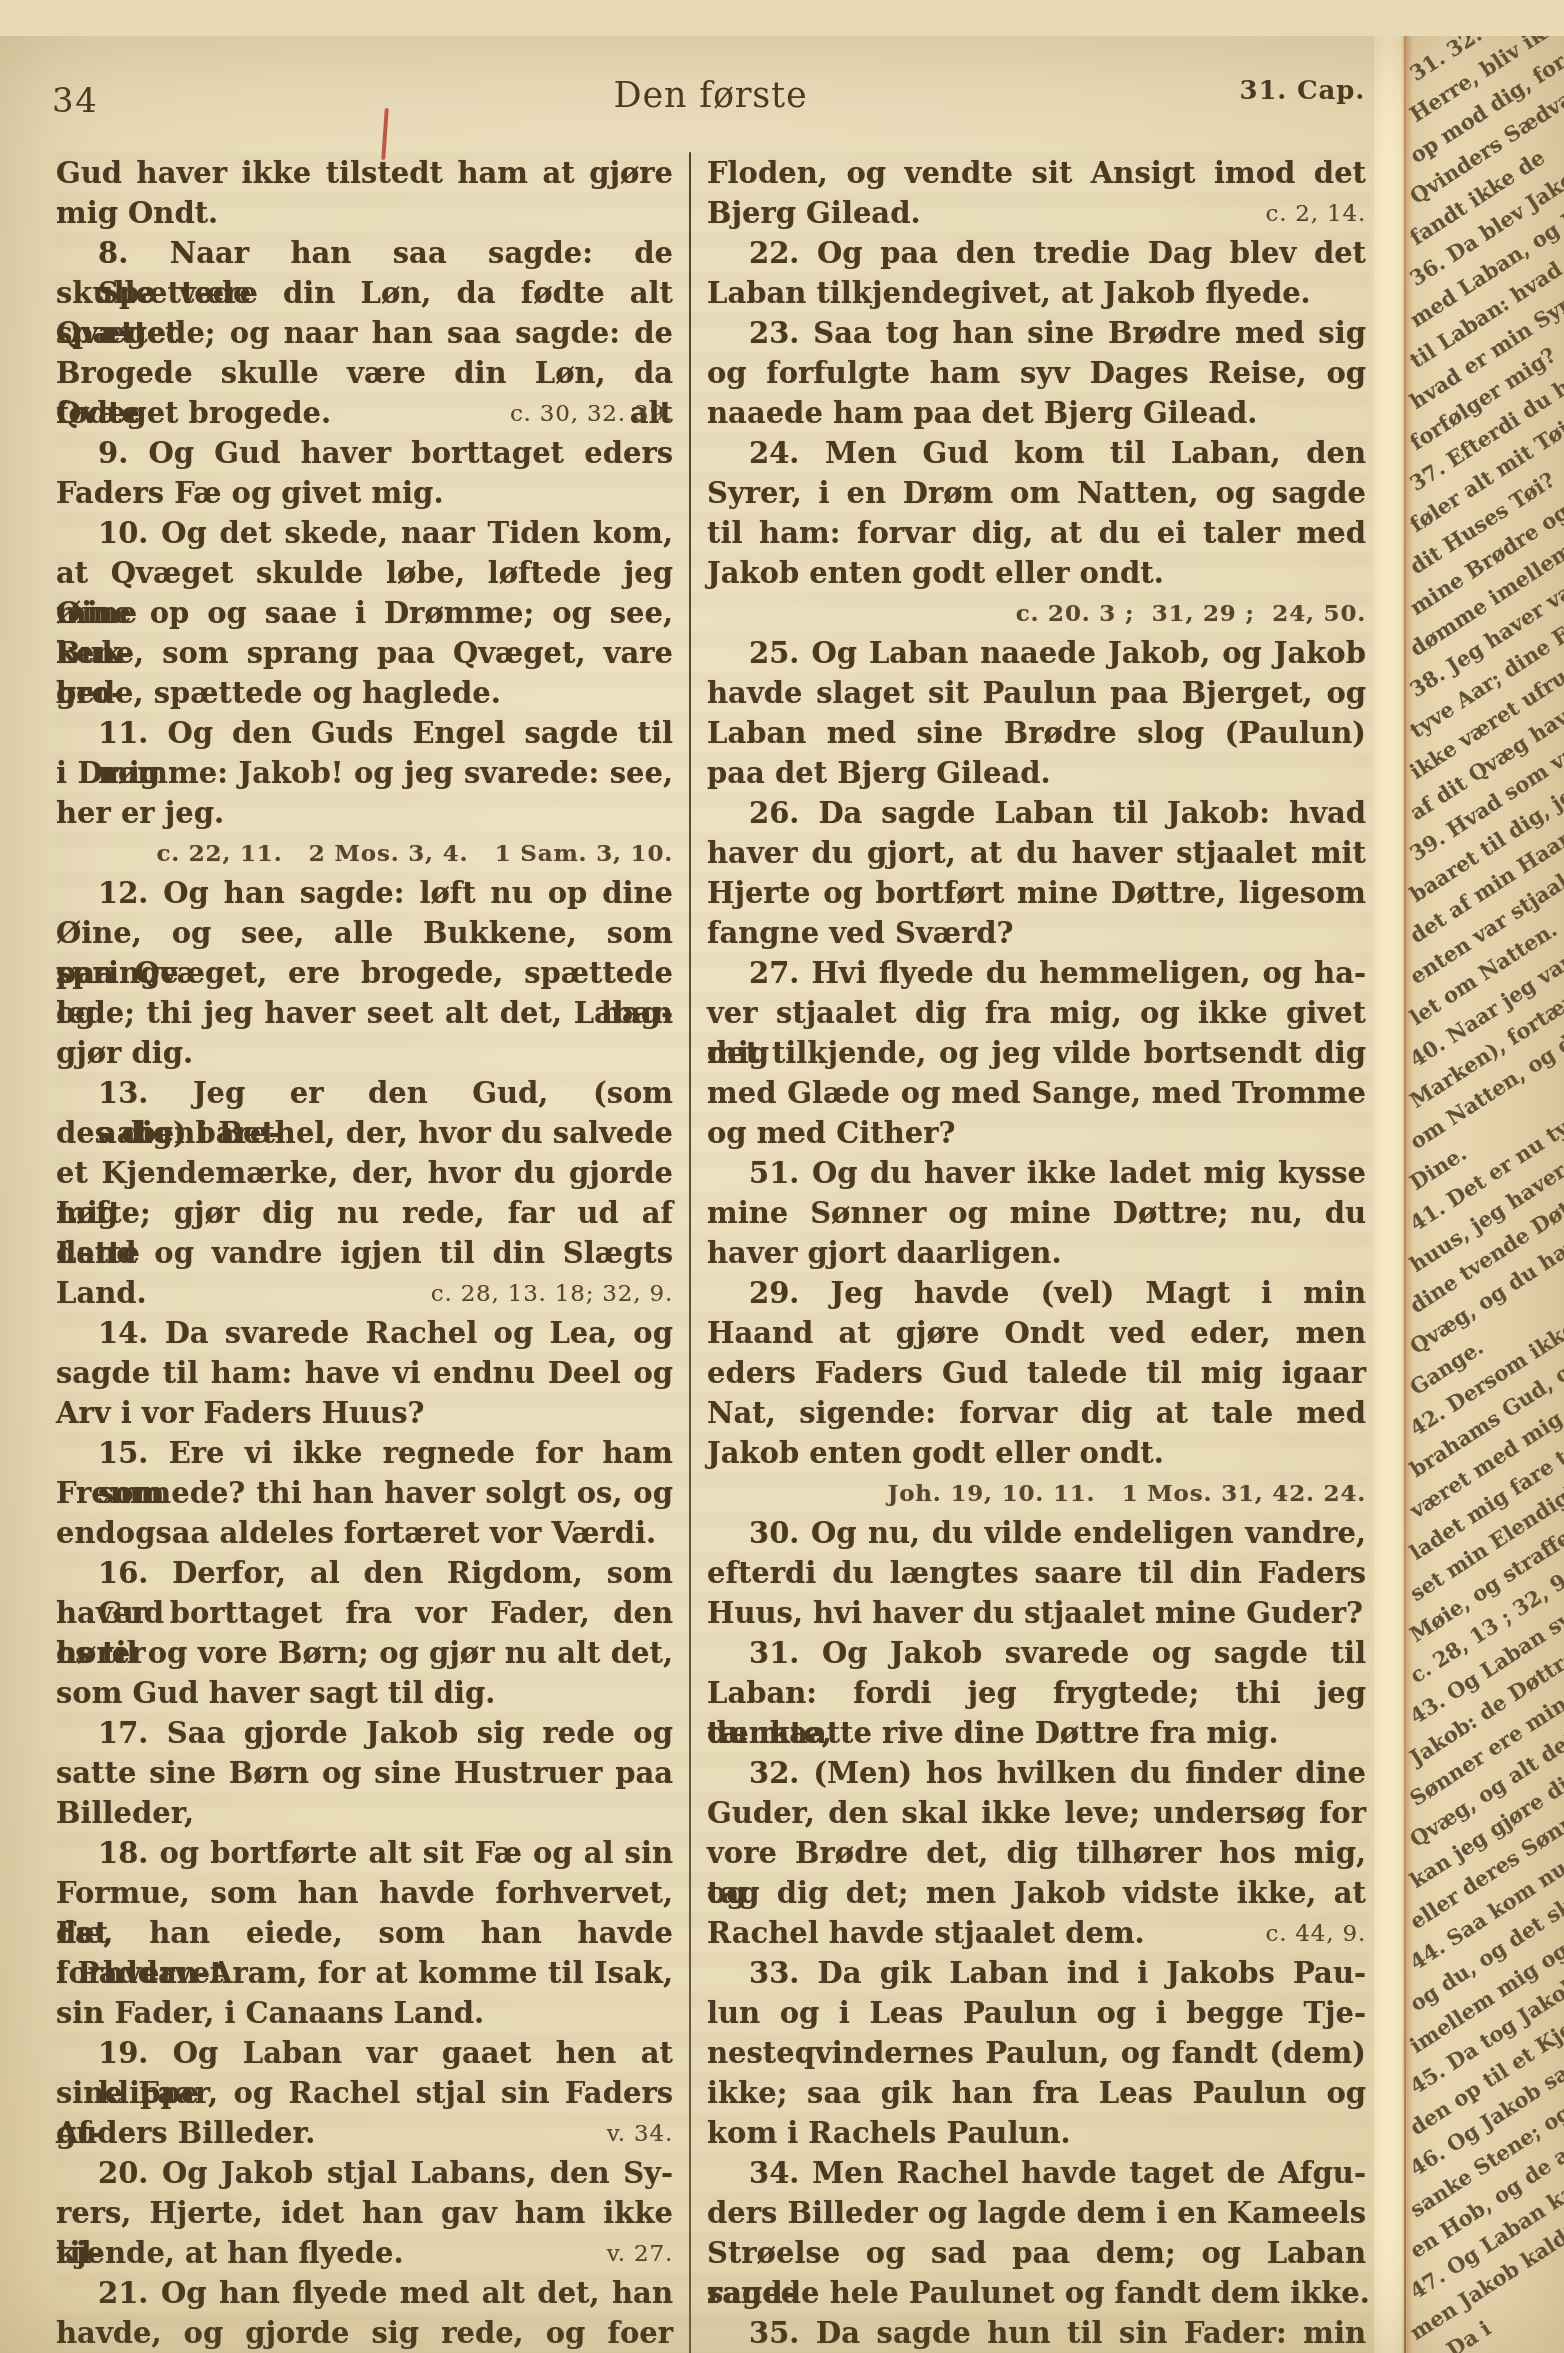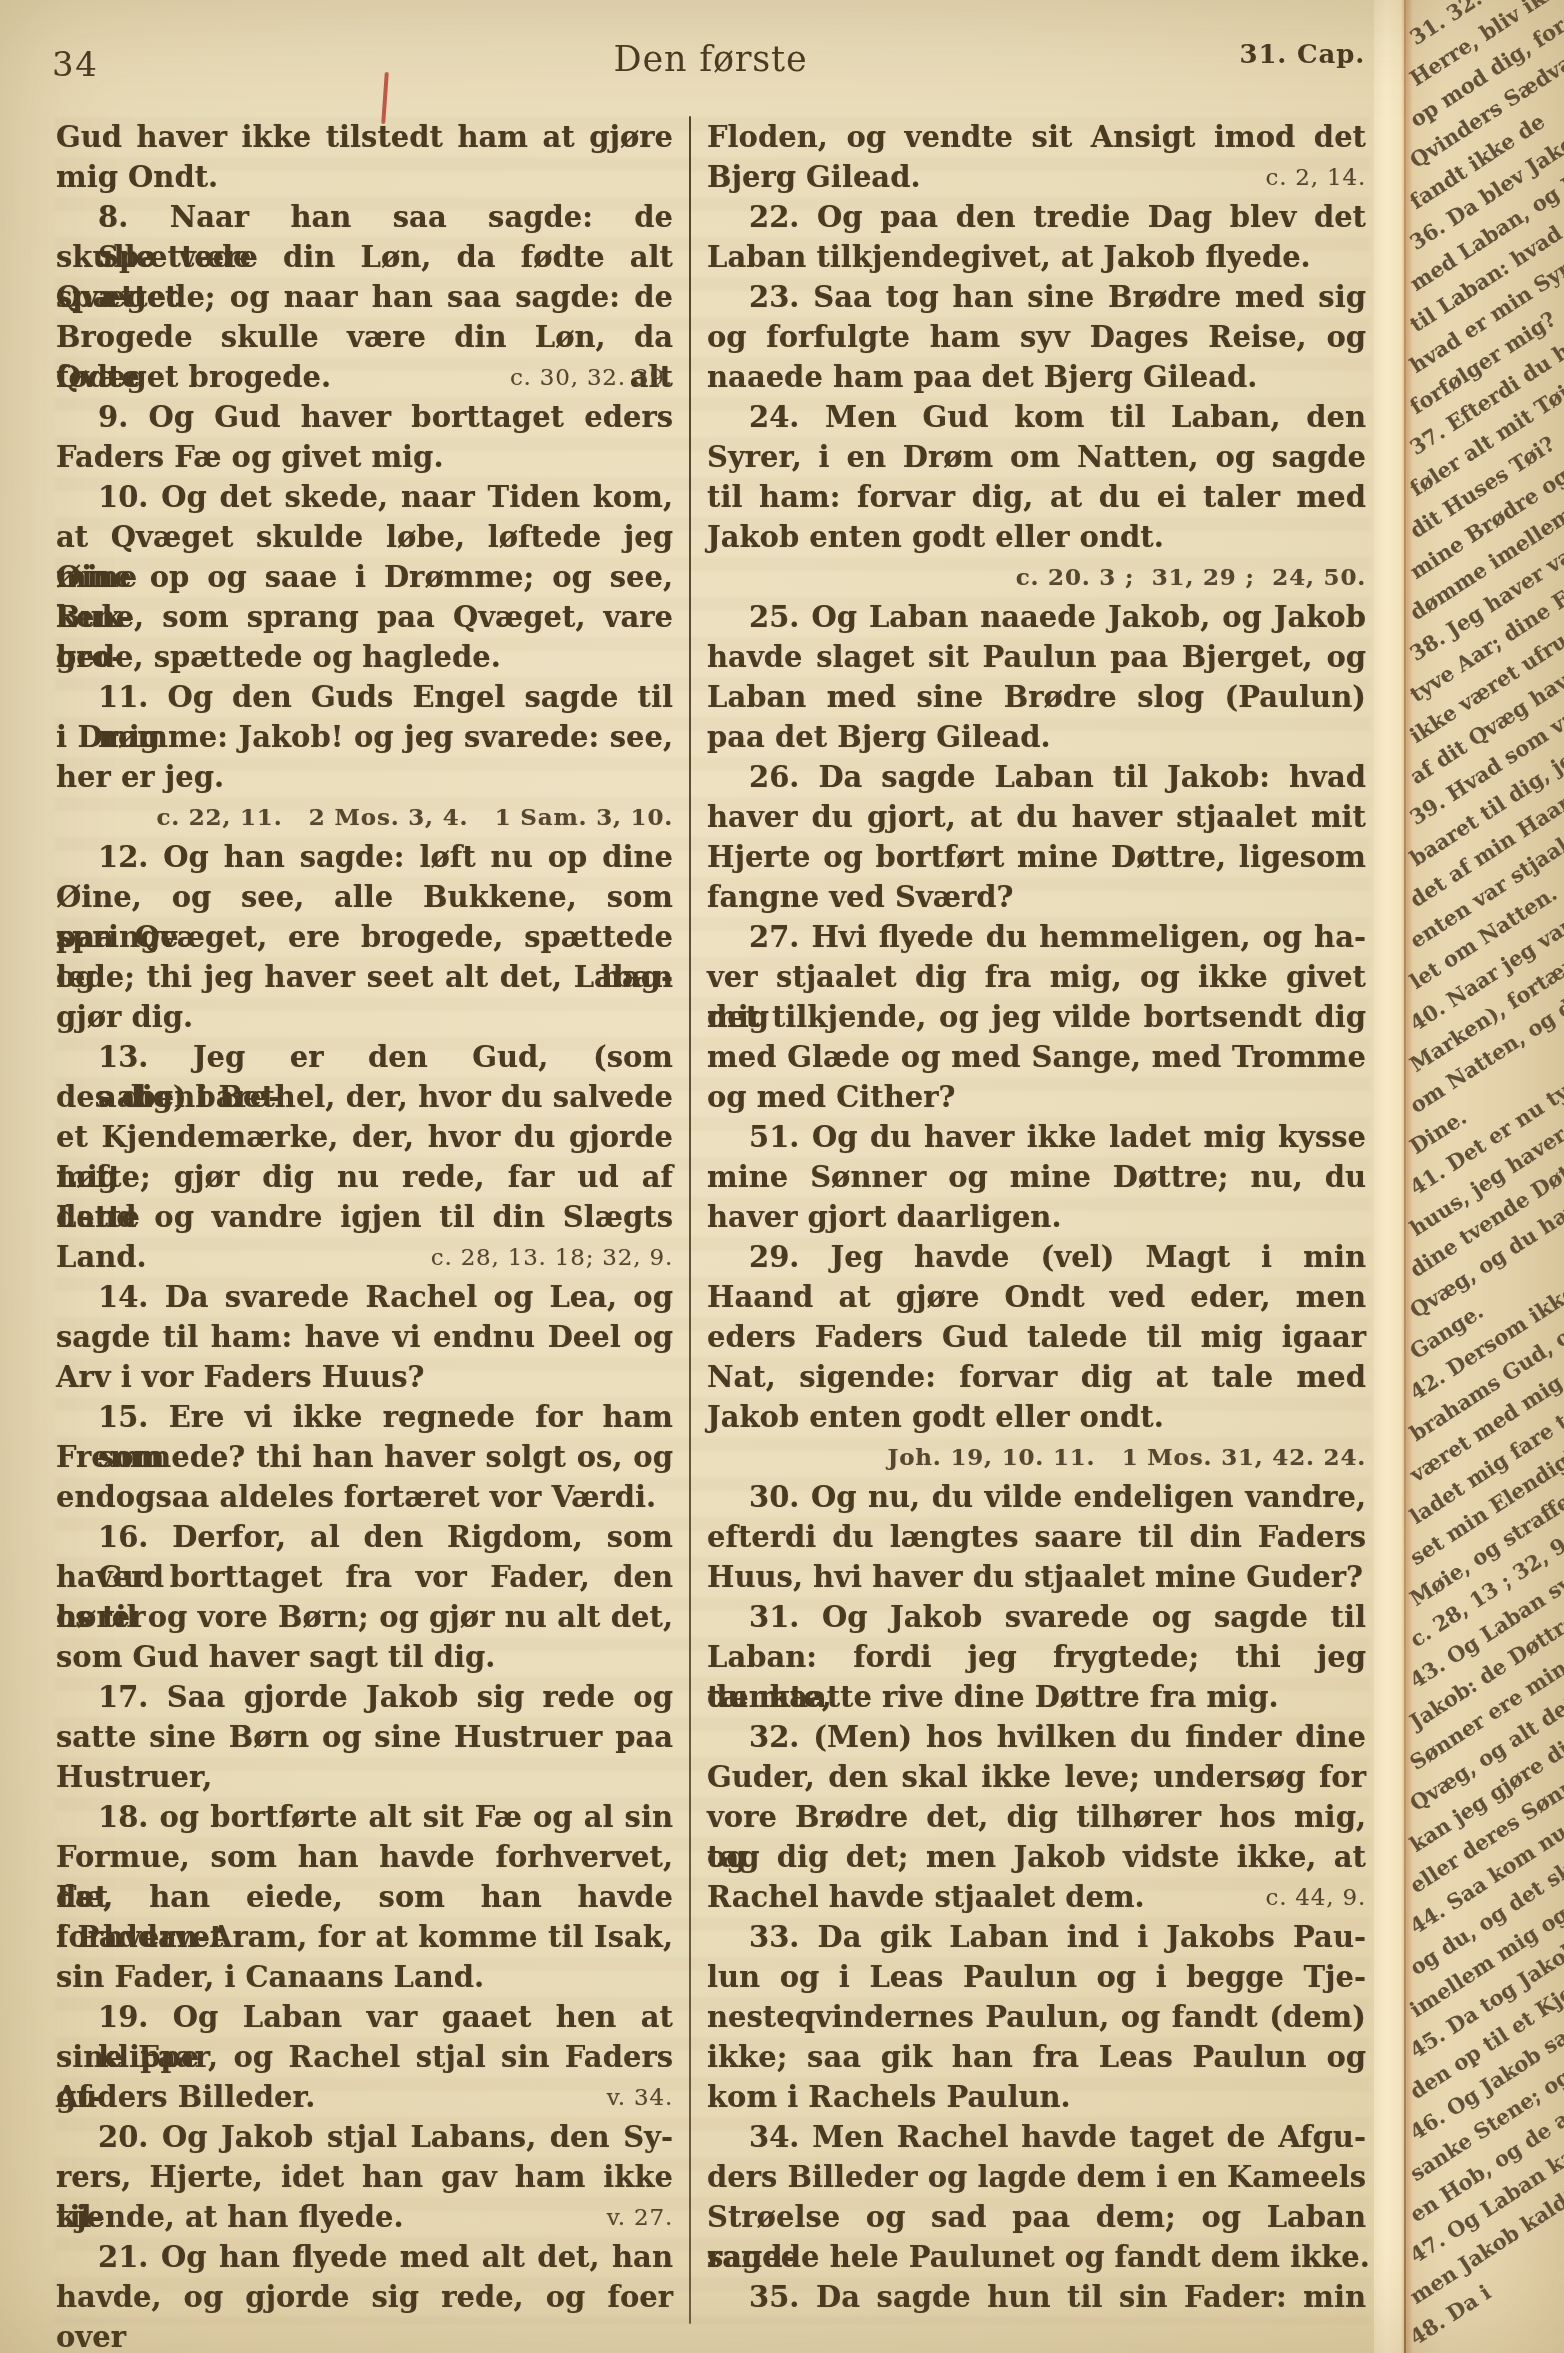--- a/index.html
+++ b/index.html
@@ -12,6 +12,7 @@
     position:absolute;inset:0;
     background:
       radial-gradient(ellipse at 42% 38%, #efe2c3 0%, #e9dcb9 50%, #e0cfa6 92%, #d9c697 100%);
+    margin-top: 36px;
   }
   
   .ghost{

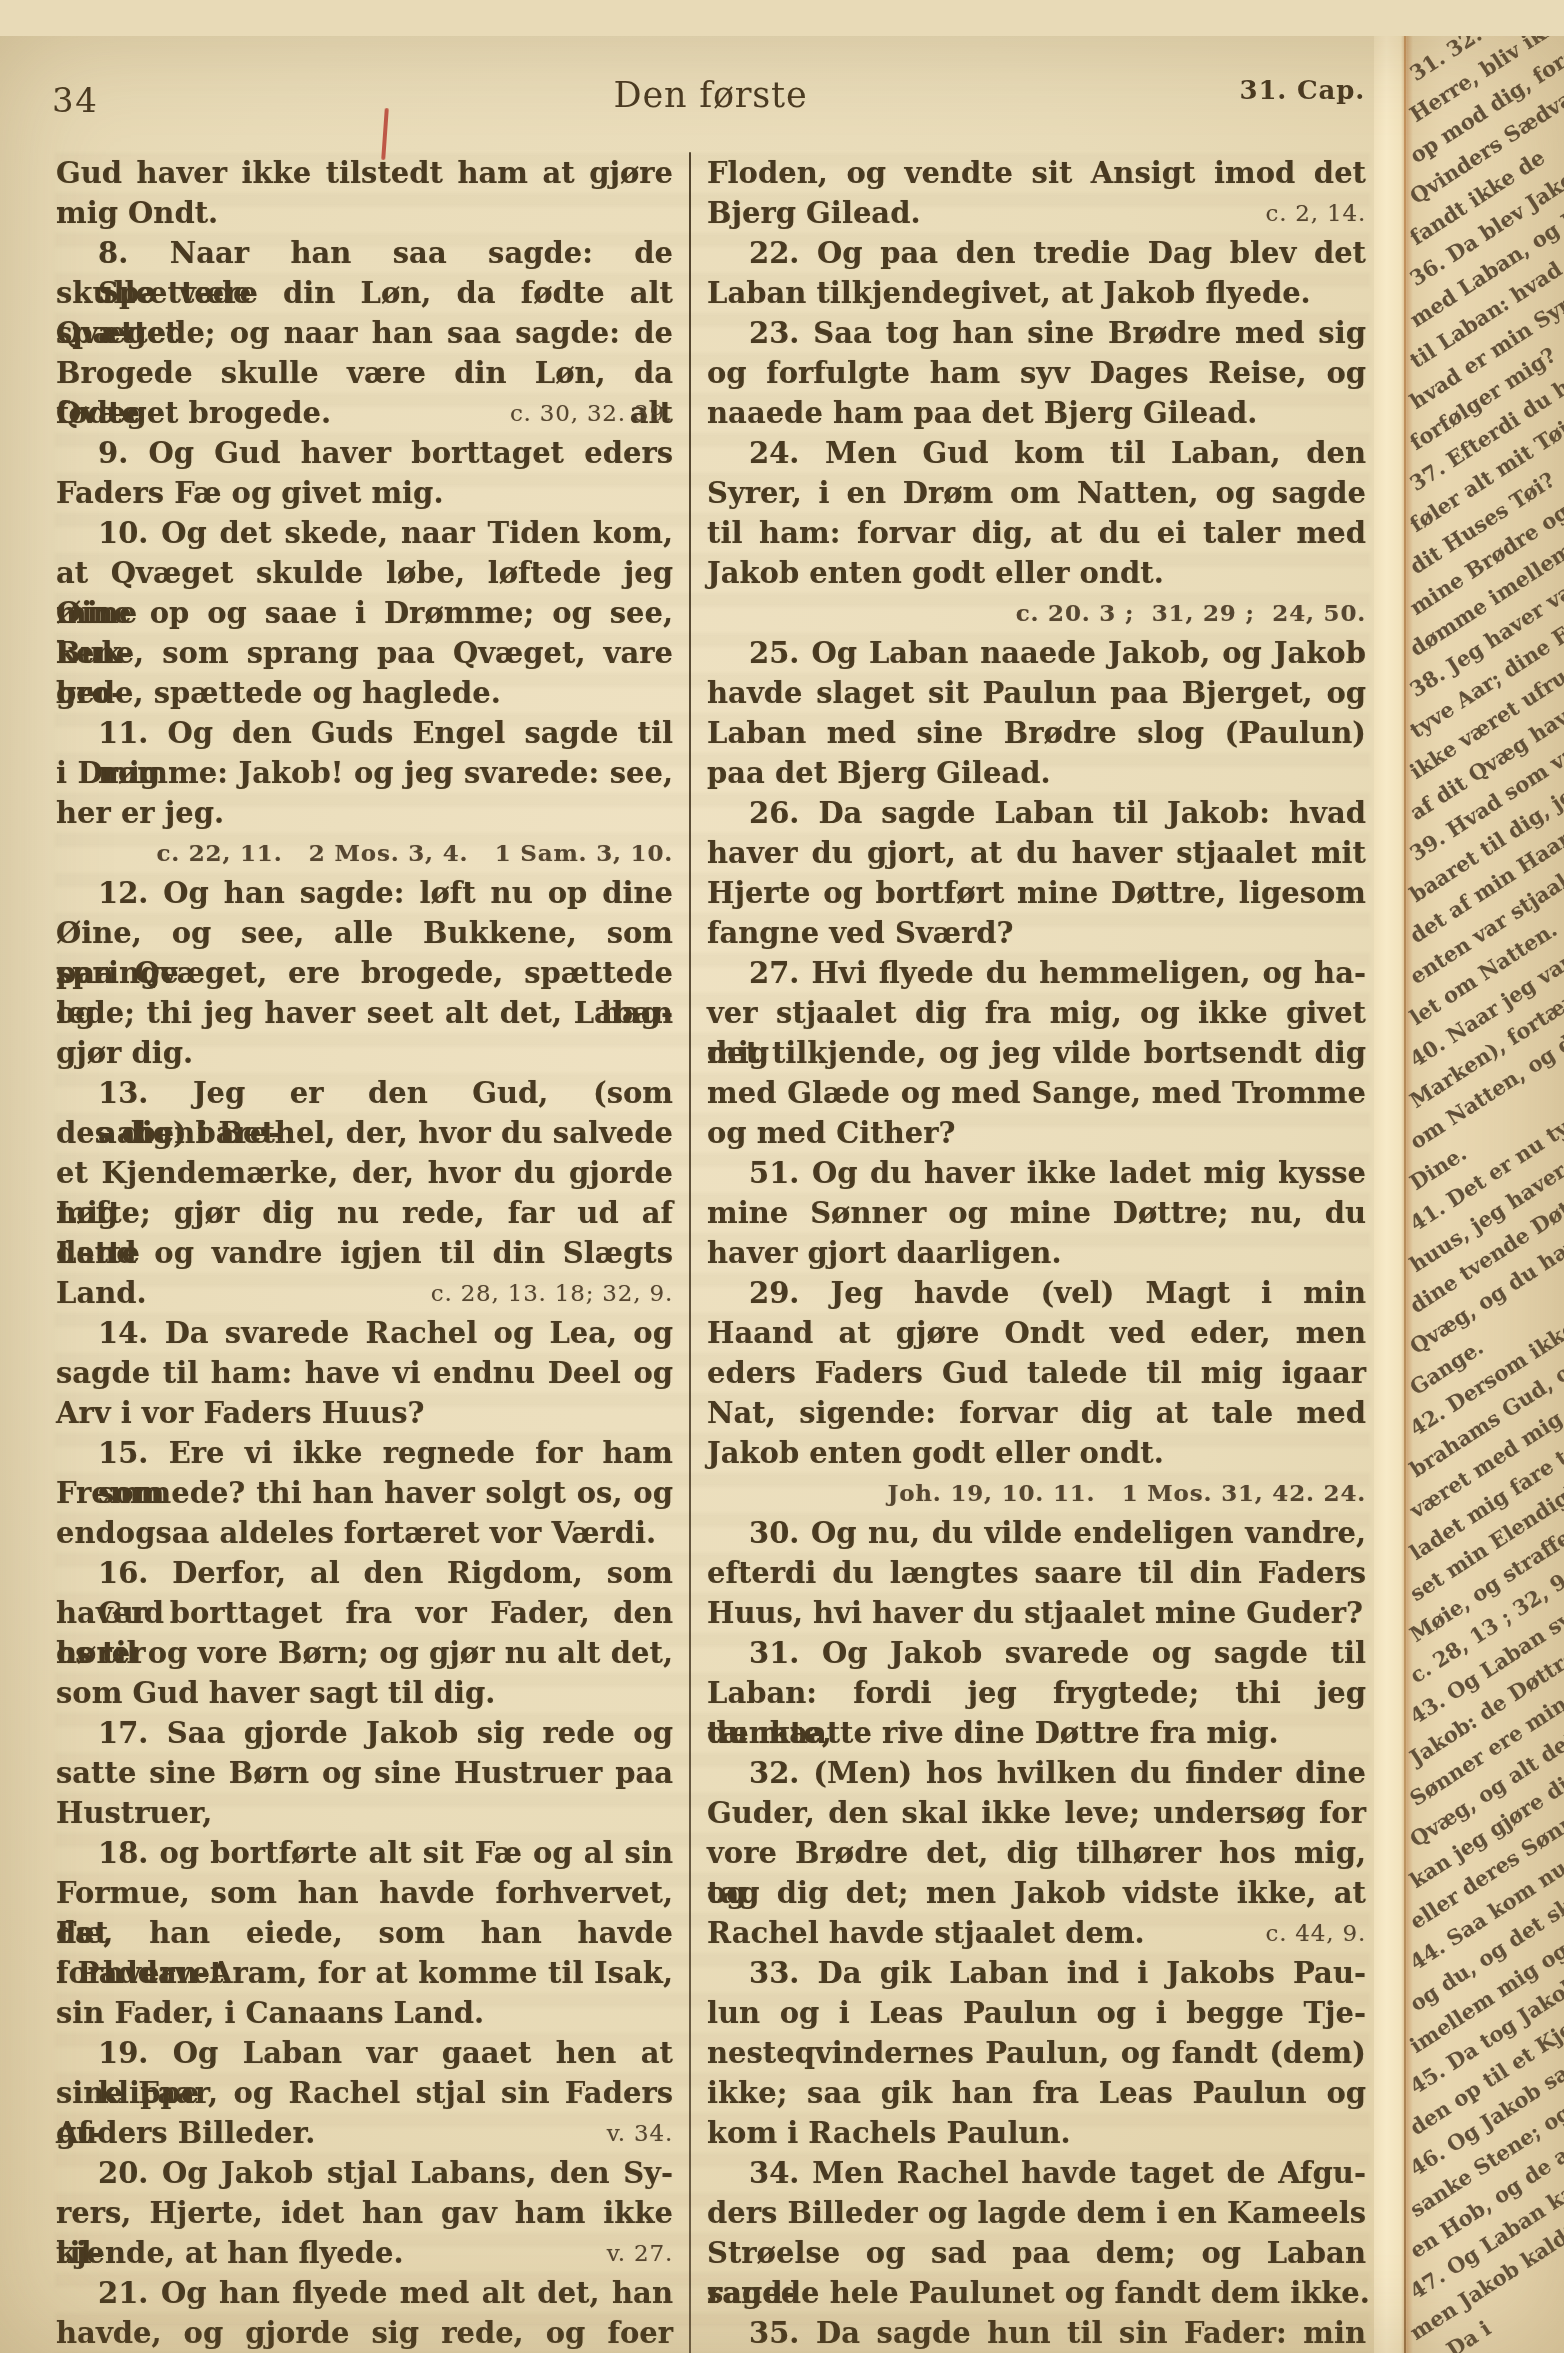--- a/index.html
+++ b/index.html
@@ -144,7 +144,7 @@
       <div class="tline endline">som Gud haver sagt til dig.</div>
       <div class="tline justify indent">17. Saa gjorde Jakob sig rede og</div>
       <div class="tline justify">satte sine Børn og sine Hustruer paa</div>
-      <div class="tline endline">Hustruer,</div>
+      <div class="tline endline">Billeder,</div>
       <div class="tline justify indent">18. og bortførte alt sit Fæ og al sin</div>
       <div class="tline justify">Formue, som han havde forhvervet, det</div>
       <div class="tline justify">Fæ, han eiede, som han havde forhvervet</div>

